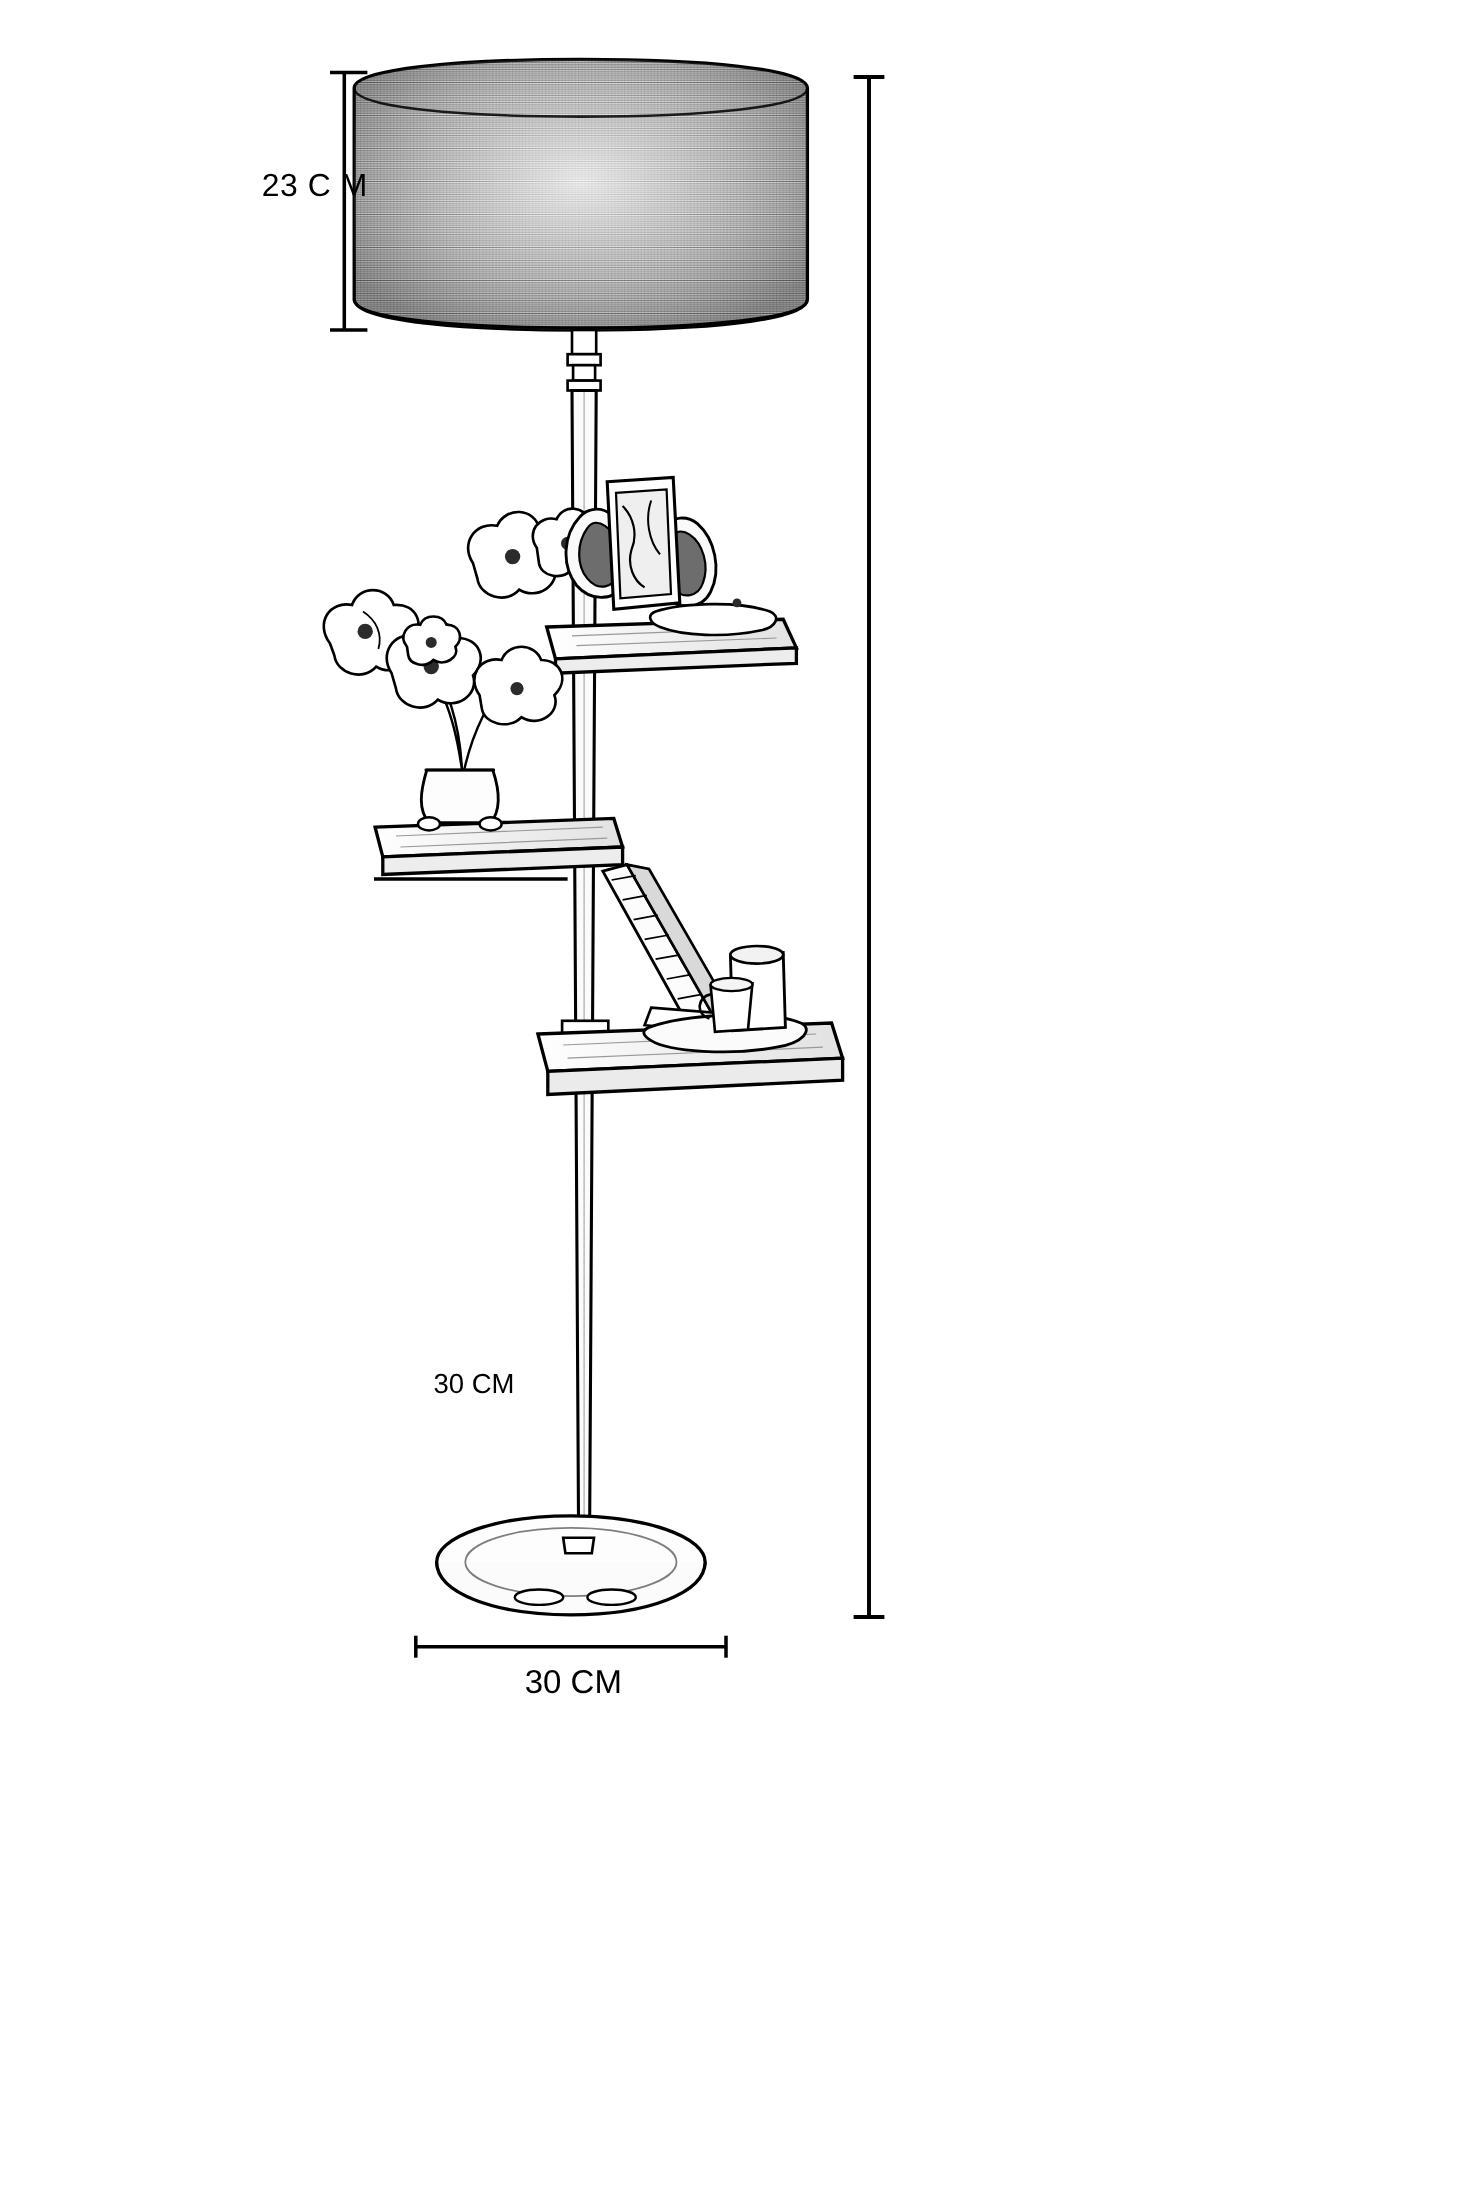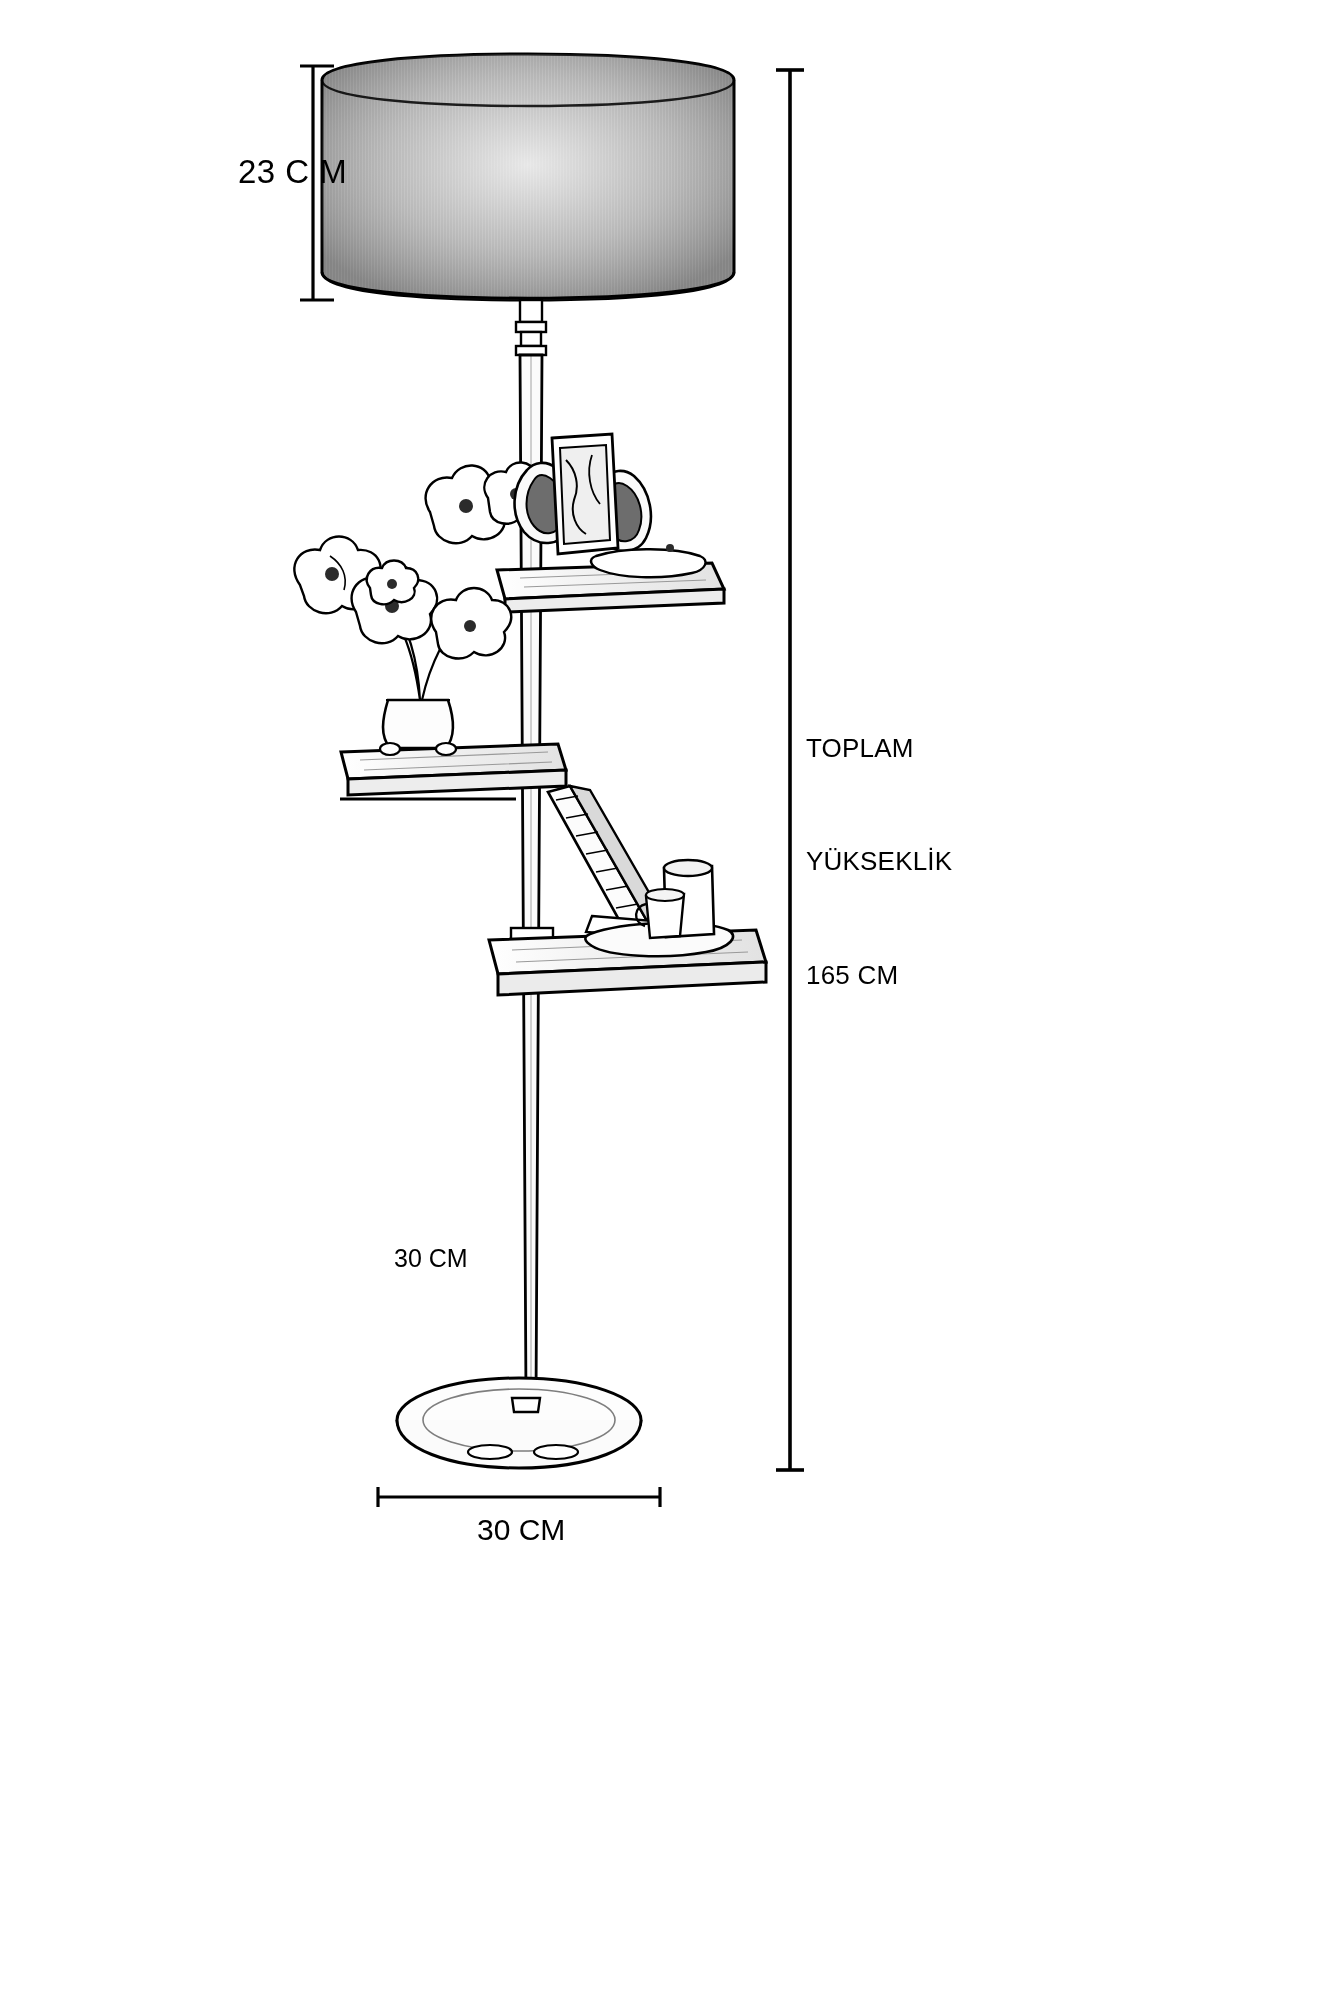--- a/index.html
+++ b/index.html
@@ -32,7 +32,7 @@
   #label-shade-height {
     left: 238px;
     top: 148px;
-    font-size: 33px;
+    font-size: 29px;
     letter-spacing: 0.5px;
   }
 

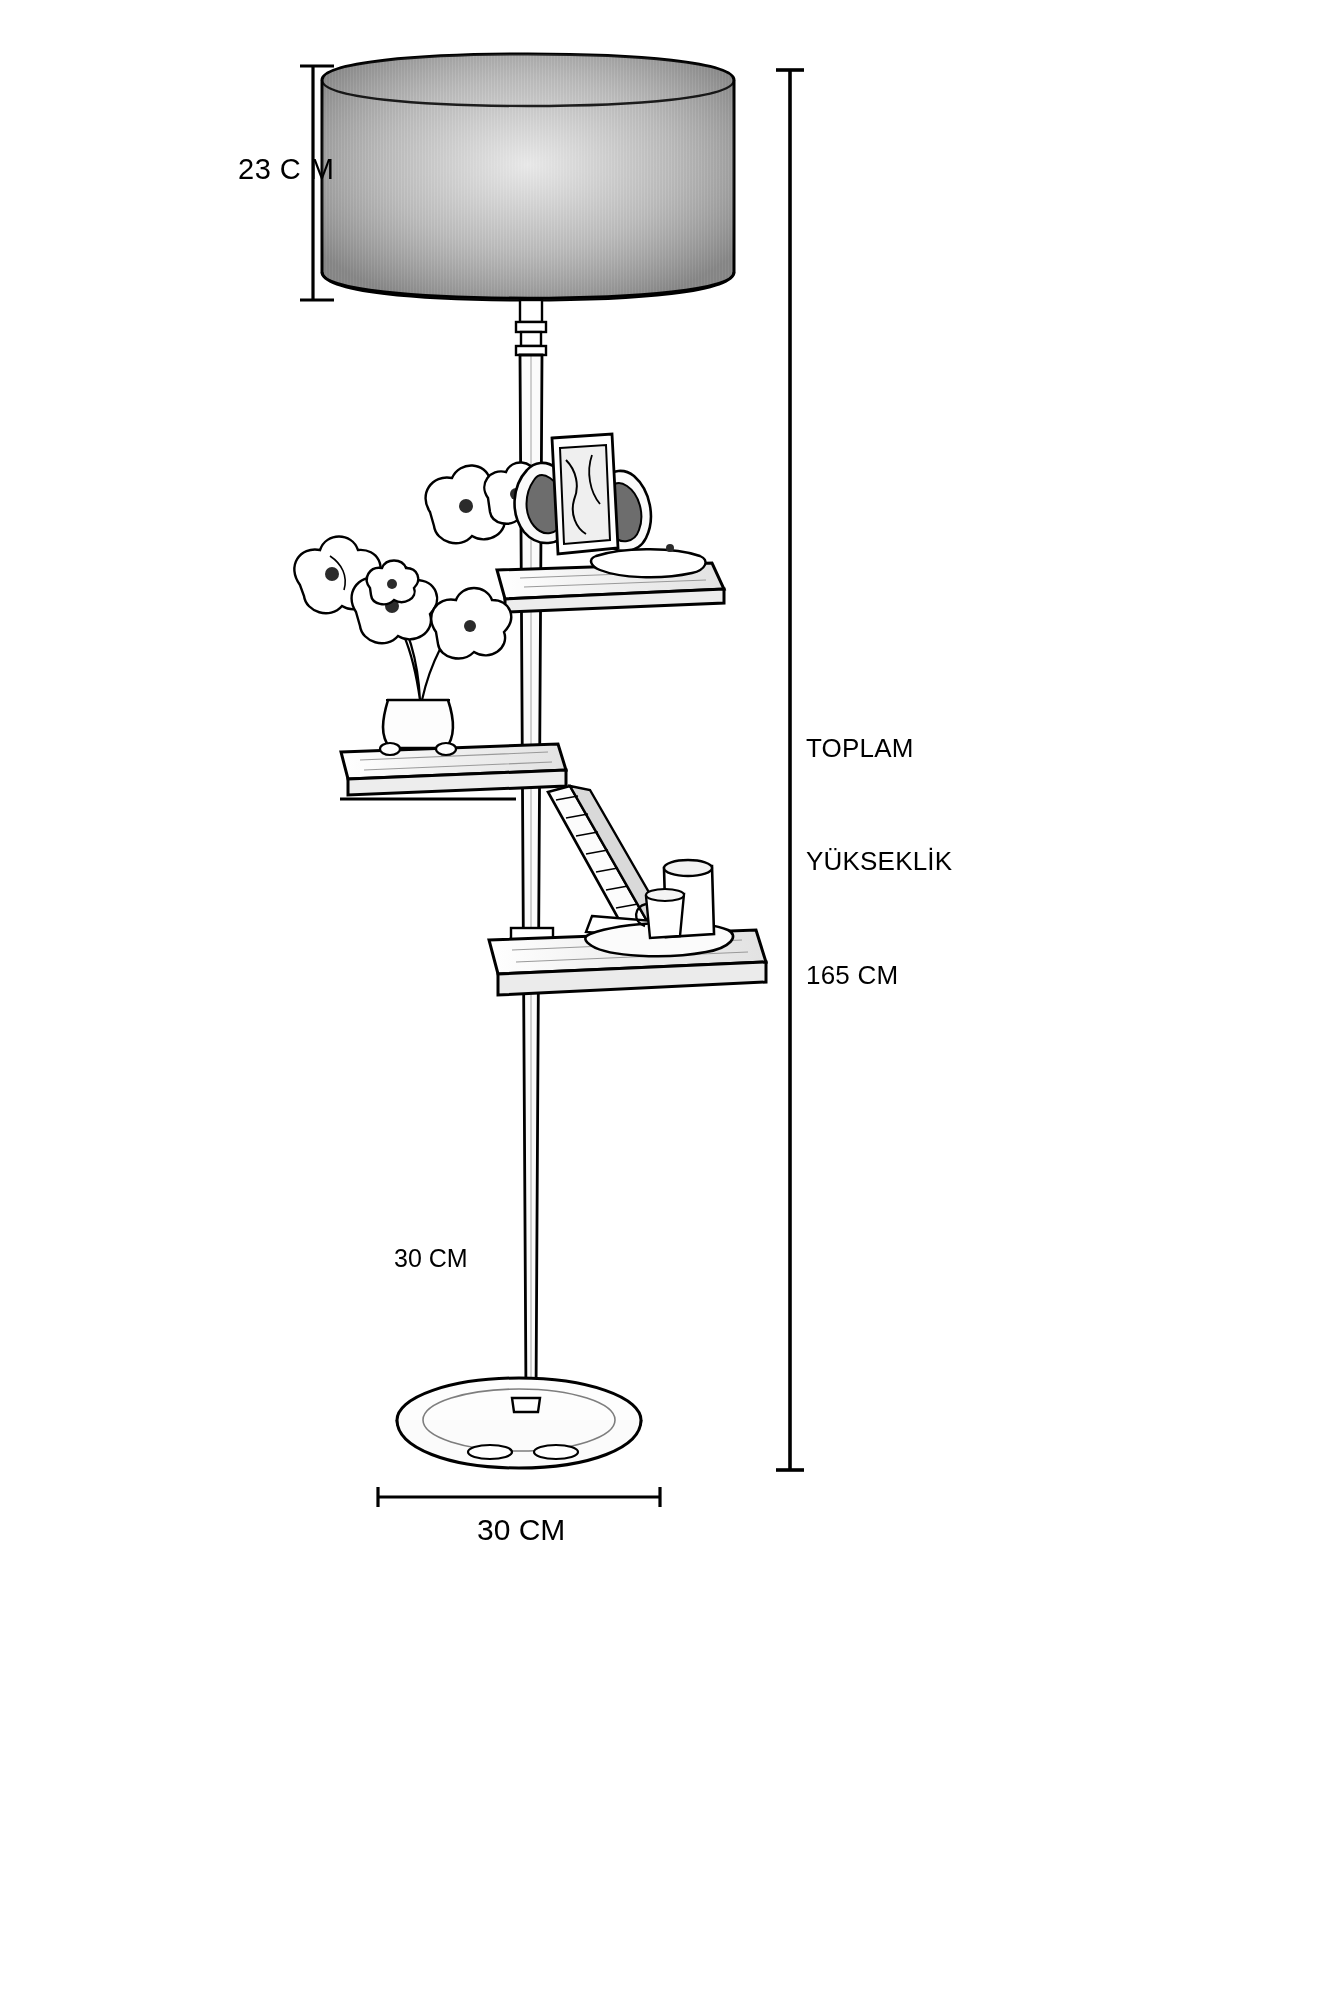--- a/index.html
+++ b/index.html
@@ -238,11 +238,6 @@
 
   <div class="dim-label" id="label-shade-height">23 C M</div>
 
-  <div class="dim-label" id="label-total-height">
-    <span>TOPLAM</span>
-    <span>YÜKSEKLİK</span>
-    <span>165 CM</span>
-  </div>
 
   <div class="dim-label" id="label-base-gap">30 CM</div>
 

